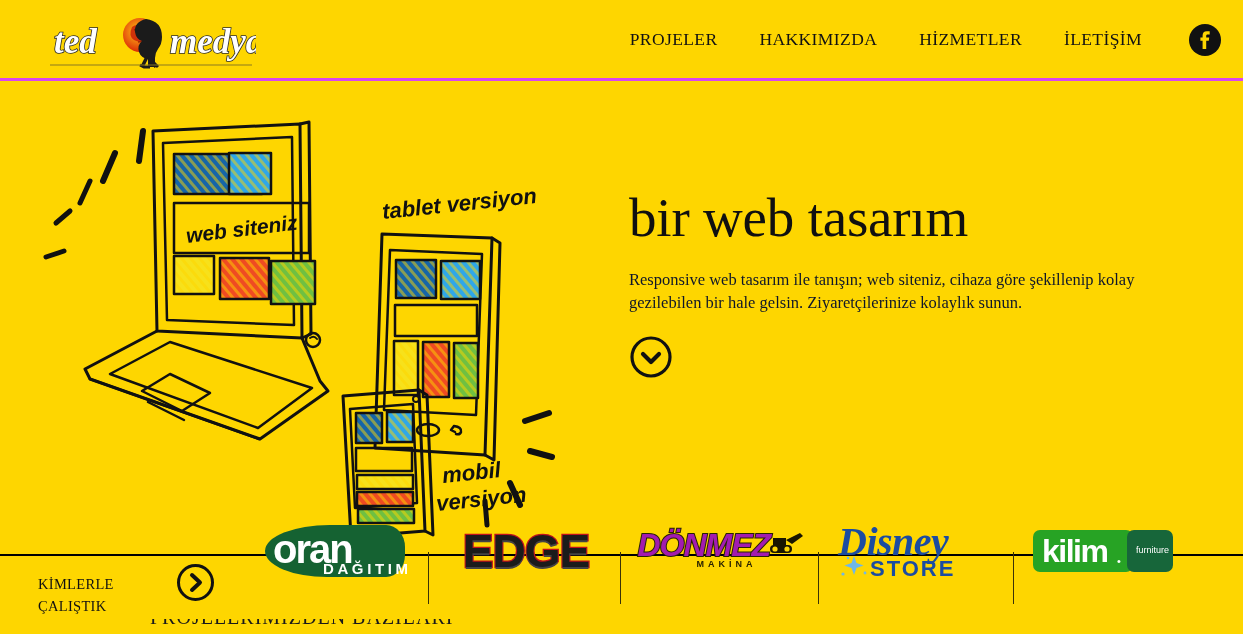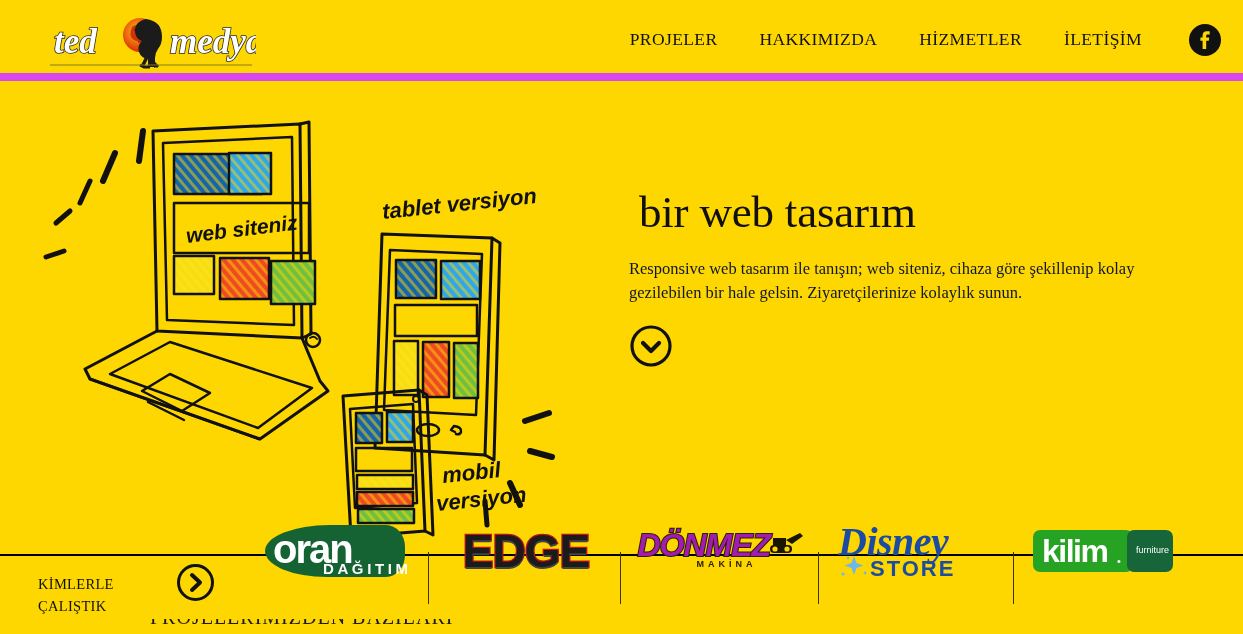--- a/index.html
+++ b/index.html
@@ -20,7 +20,7 @@
   .header {
     position: absolute; top: 0; left: 0;
     width: 1243px; height: 81px;
-    border-bottom: 8px solid #d946ef;
+    border-bottom: 3px solid #d946ef;
     display: flex; align-items: center;
   }
   .logo {

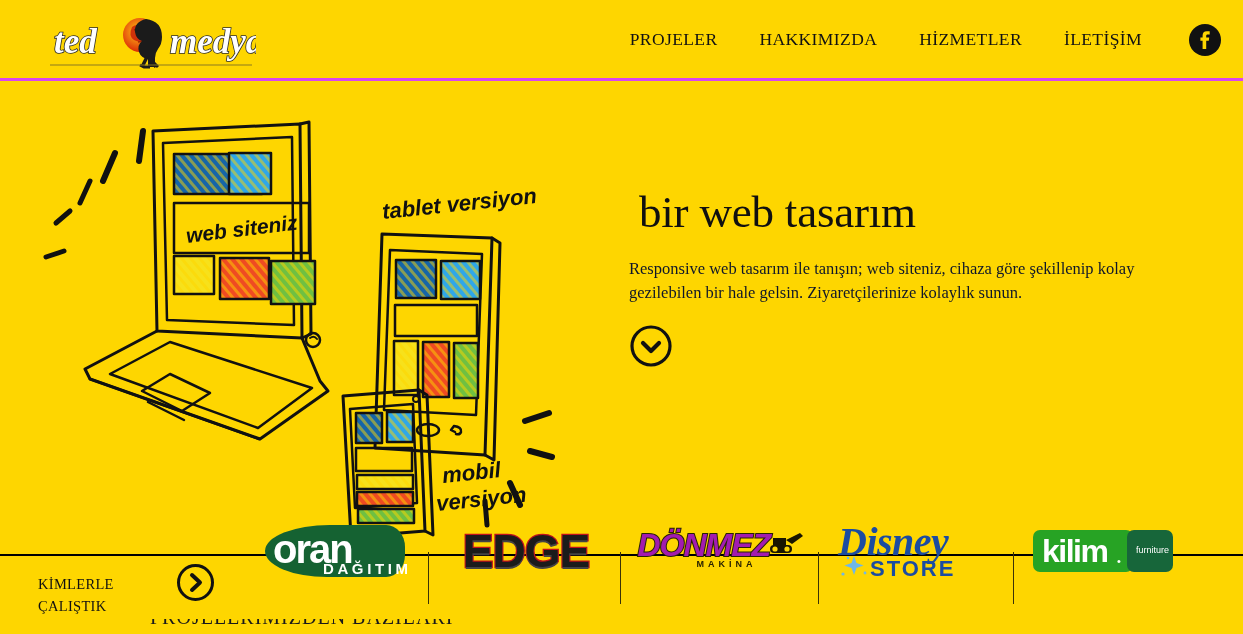--- a/index.html
+++ b/index.html
@@ -65,10 +65,9 @@
   }
   .hero-h1 {
     font-family: "Liberation Serif", serif;
-    font-size: 45px; font-weight: 400;
+    font-size: 55px; font-weight: 400;
     color: #101010; line-height: 1.05;
     letter-spacing: -0.2px;
-    margin-left: 10px;
   }
   .hero-h2 {
     font-family: "Liberation Serif", serif;

